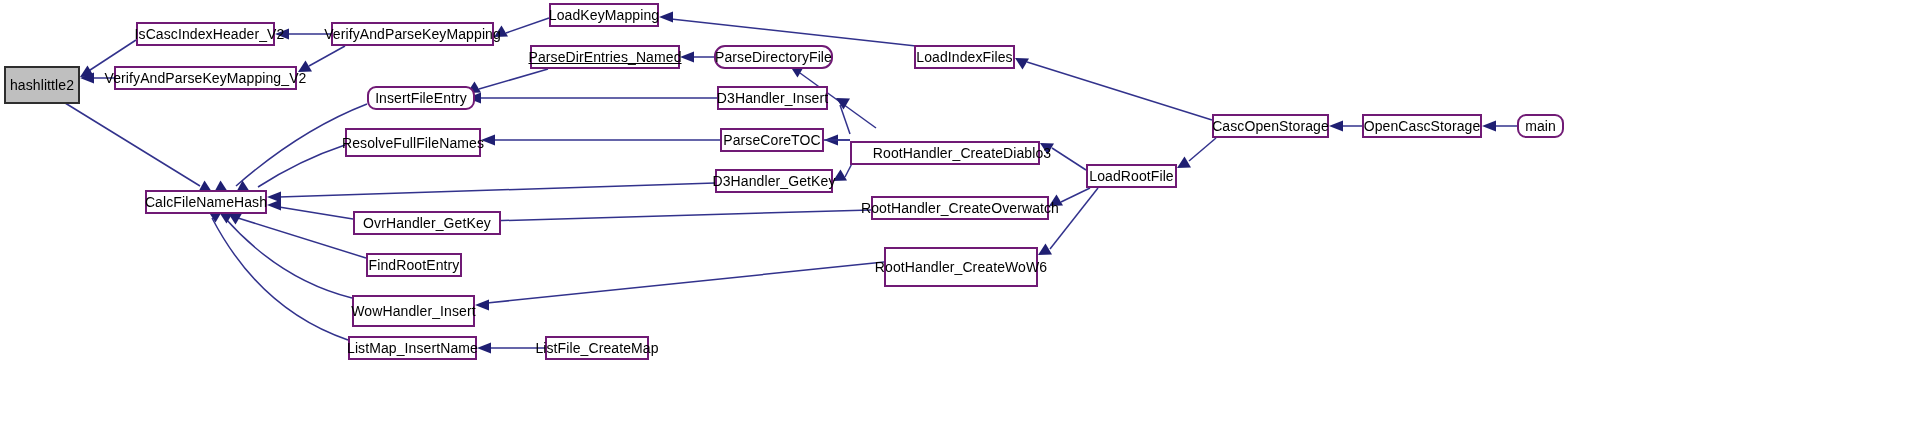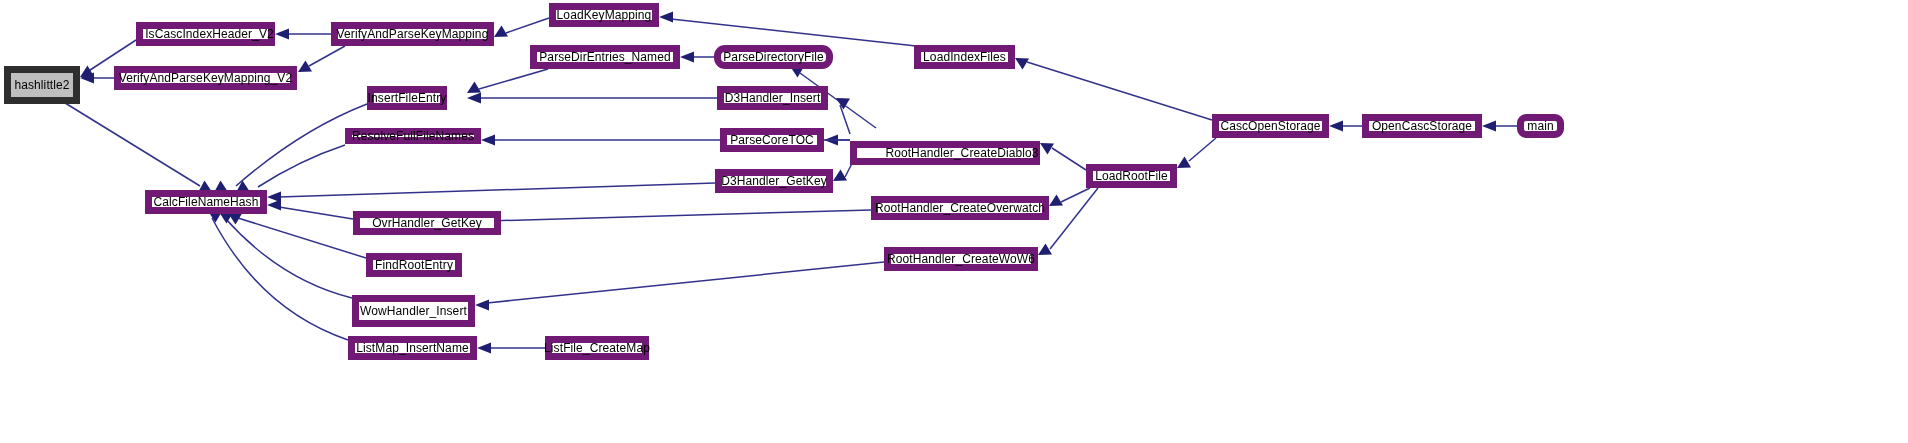--- a/index.html
+++ b/index.html
@@ -25,10 +25,10 @@
   .node-box {
     position: absolute;
     box-sizing: border-box;
-    border: 7px solid #701a75;
+    border: 2px solid #701a75;
     background: #ffffff;
     color: #000000;
-    font-size: 12px;
+    font-size: 14px;
     line-height: 1;
     display: flex;
     align-items: center;

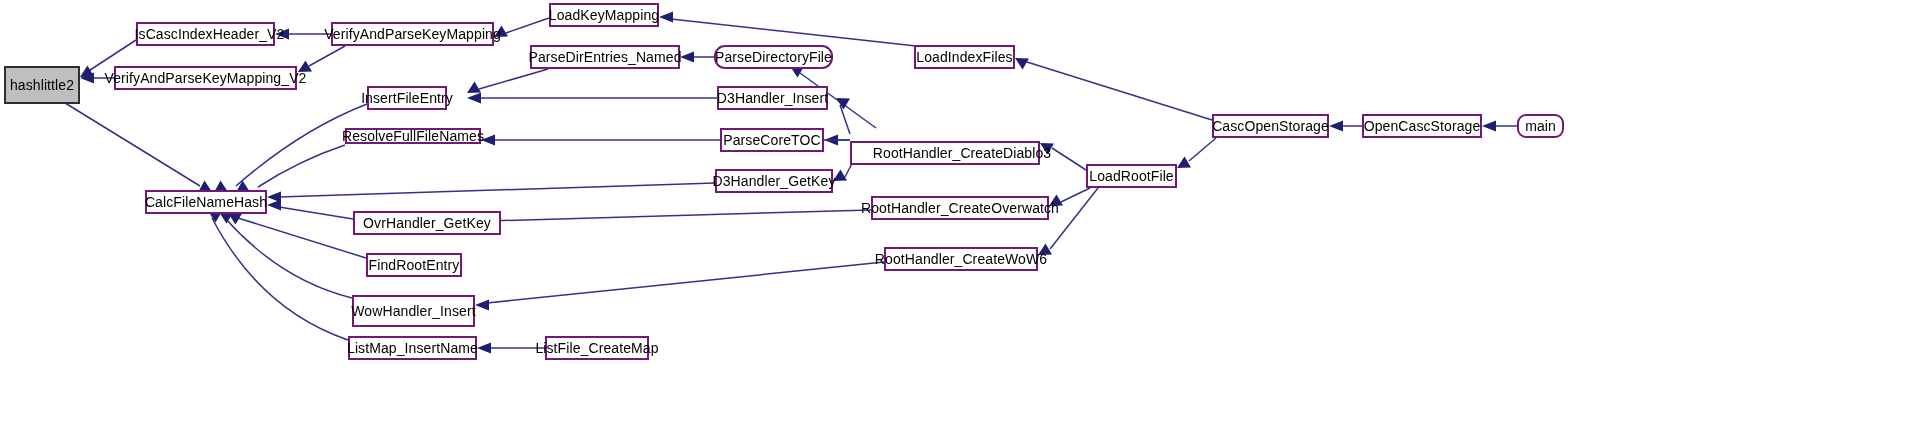--- a/index.html
+++ b/index.html
@@ -203,7 +203,7 @@
       <div class="node-box" style="left: 549px; top: 3px; width: 110px; height: 24px;">
         <span class="node-label">LoadKeyMapping</span>
       </div>
-      <div class="node-box" style="left: 530px; top: 45px; width: 150px; height: 24px;">
+      <div class="node-box" style="left: 530px; top: 45px; width: 150px; height: 24px; text-decoration: underline;">
         <span class="node-label">ParseDirEntries_Named</span>
       </div>
       <div class="node-box" style="left: 714px; top: 45px; width: 119px; height: 24px; border-radius: 11px;">

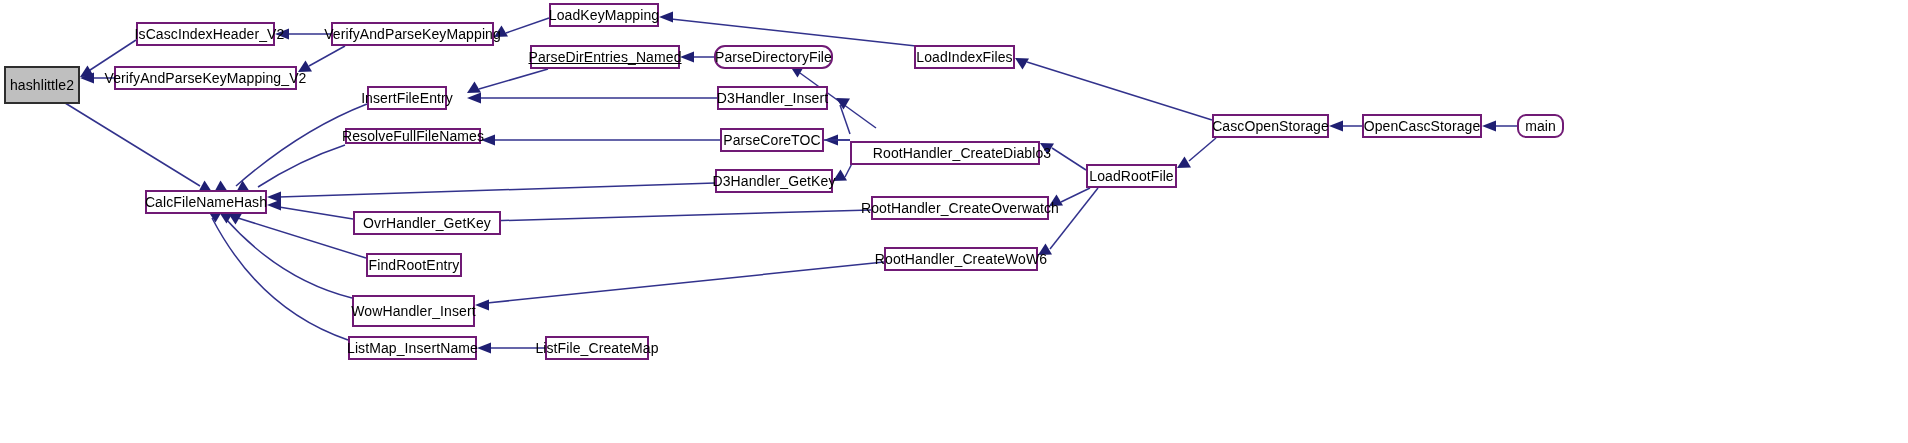--- a/index.html
+++ b/index.html
@@ -212,7 +212,7 @@
       <div class="node-box" style="left: 914px; top: 45px; width: 101px; height: 24px;">
         <span class="node-label">LoadIndexFiles</span>
       </div>
-      <div class="node-box" style="left: 367px; top: 86px; width: 80px; height: 24px;">
+      <div class="node-box" style="left: 367px; top: 86px; width: 108px; height: 24px; border-radius: 9px;">
         <span class="node-label">InsertFileEntry</span>
       </div>
       <div class="node-box" style="left: 717px; top: 86px; width: 111px; height: 24px;">

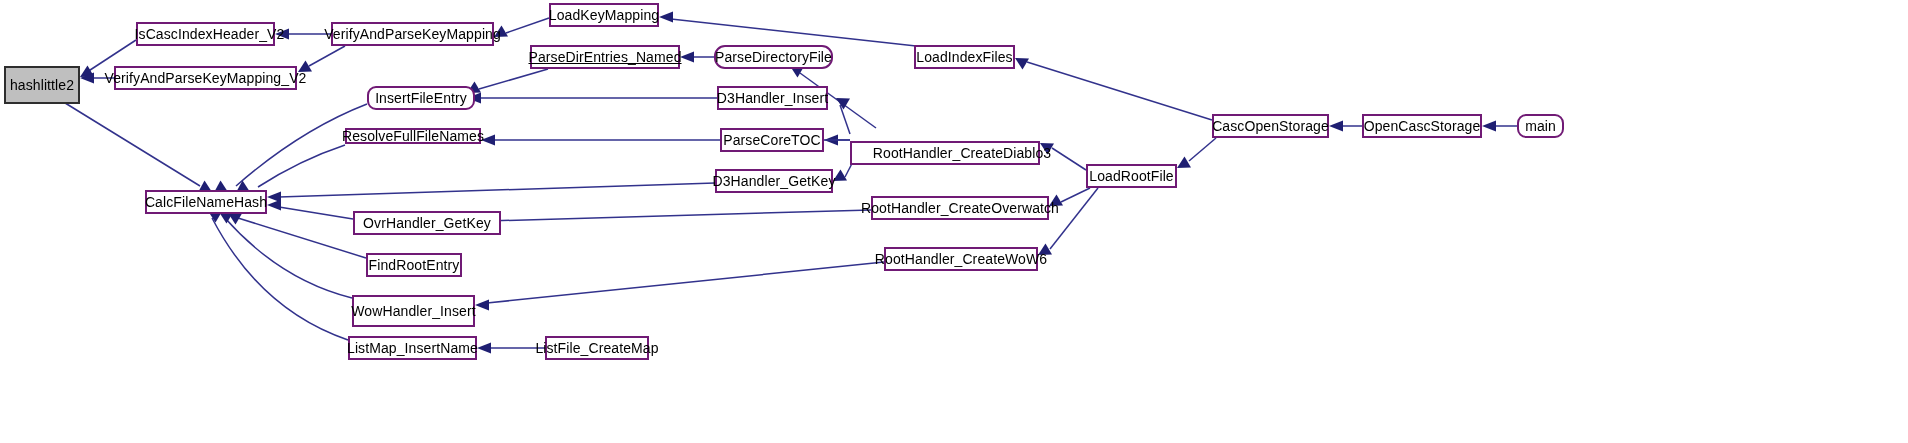--- a/index.html
+++ b/index.html
@@ -218,7 +218,7 @@
       <div class="node-box" style="left: 717px; top: 86px; width: 111px; height: 24px;">
         <span class="node-label">D3Handler_Insert</span>
       </div>
-      <div class="node-box" style="left: 345px; top: 128px; width: 136px; height: 16px;">
+      <div class="node-box" style="left: 345px; top: 128px; width: 136px; height: 29px;">
         <span class="node-label">ResolveFullFileNames</span>
       </div>
       <div class="node-box" style="left: 720px; top: 128px; width: 104px; height: 24px;">

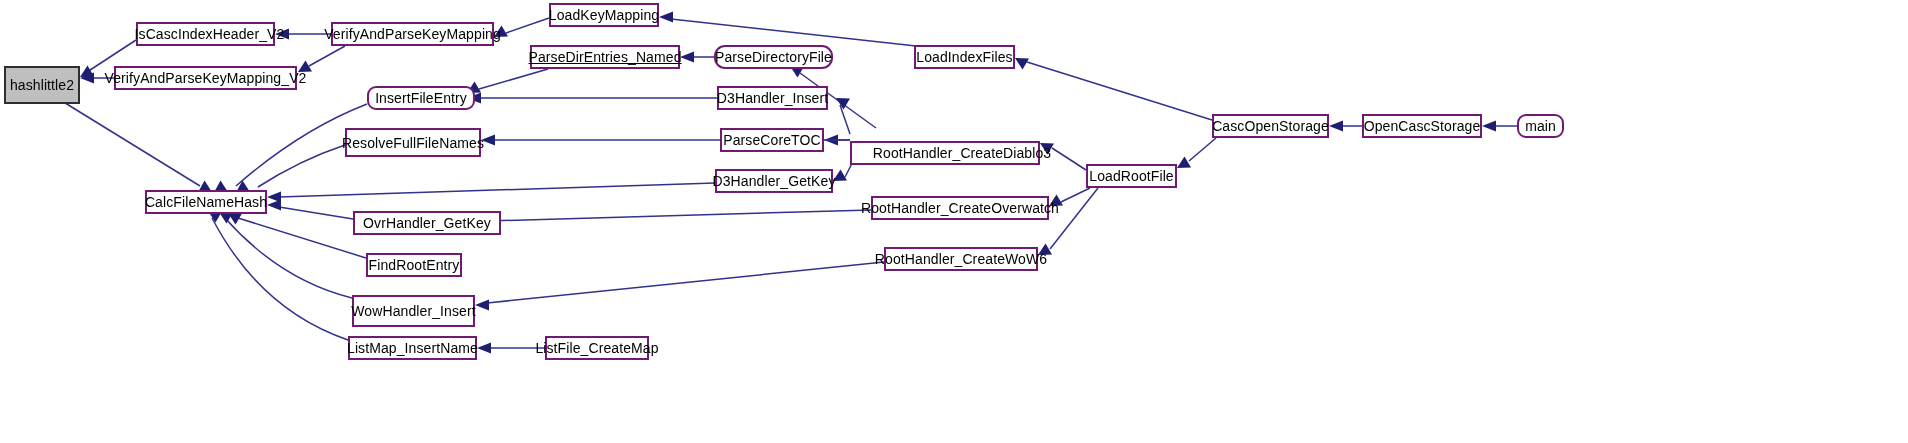--- a/index.html
+++ b/index.html
@@ -254,7 +254,7 @@
       <div class="node-box" style="left: 366px; top: 253px; width: 96px; height: 24px;">
         <span class="node-label">FindRootEntry</span>
       </div>
-      <div class="node-box" style="left: 884px; top: 247px; width: 154px; height: 24px;">
+      <div class="node-box" style="left: 884px; top: 247px; width: 154px; height: 40px;">
         <span class="node-label">RootHandler_CreateWoW6</span>
       </div>
       <div class="node-box" style="left: 352px; top: 295px; width: 123px; height: 32px;">

